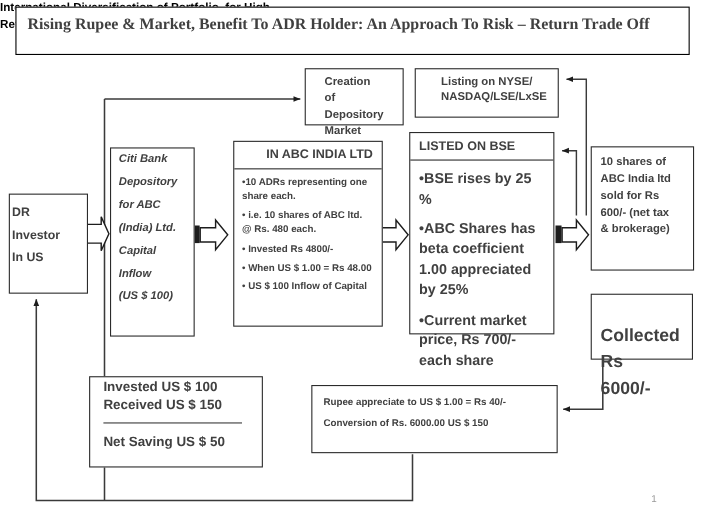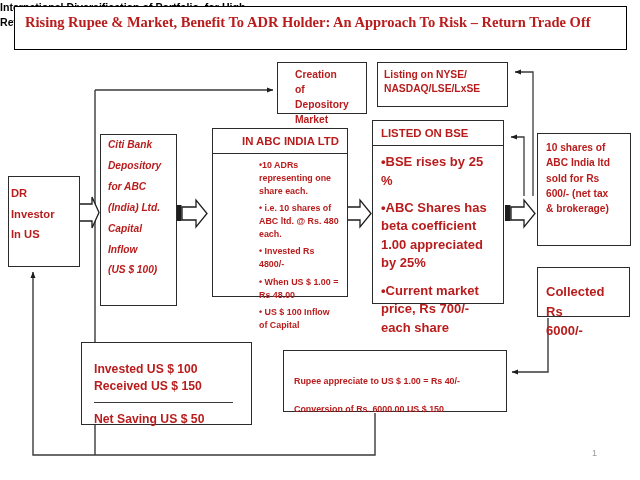--- a/index.html
+++ b/index.html
@@ -25,7 +25,7 @@
     background: #ffffff;
     font-weight: bold;
     line-height: 1.32;
-    color: #b91c1c;
+    color: #404040;
   }
 
   

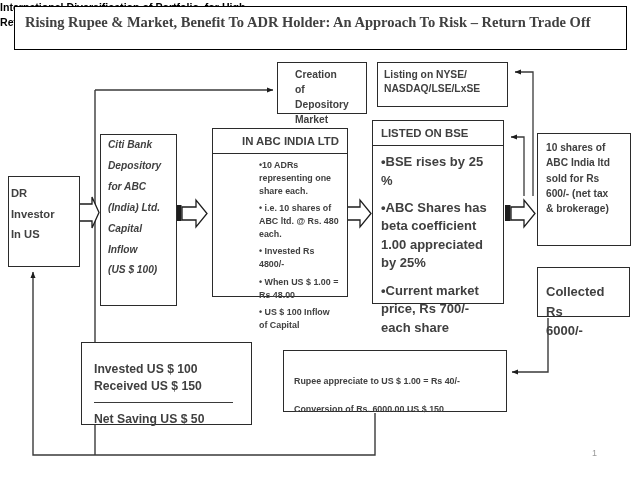--- a/index.html
+++ b/index.html
@@ -54,7 +54,7 @@
   }
   #box-listing {
     left: 377px; top: 62px; width: 131px; height: 45px;
-    padding: 5px 6px; font-size: 10.3px; line-height: 1.4;
+    padding: 5px 23px; font-size: 10.3px; line-height: 1.4;
   }
 
   

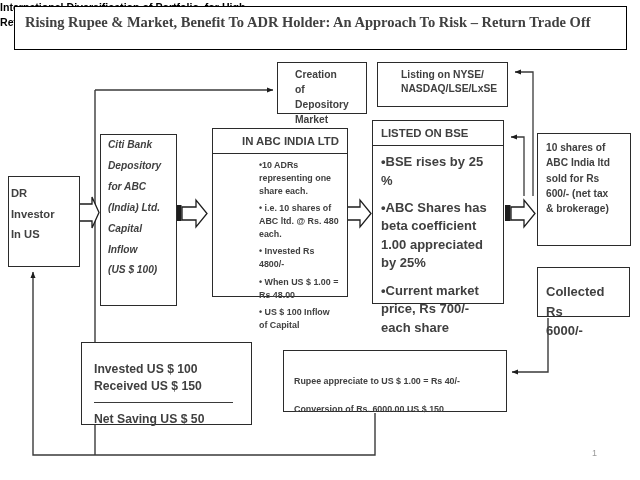--- a/index.html
+++ b/index.html
@@ -81,7 +81,7 @@
     text-align: right;
   }
   #box-abc .bdy {
-    padding: 5px 7px 4px 7px; font-size: 8.9px; line-height: 1.45; margin-left: 39px;
+    padding: 5px 7px 4px 7px; font-size: 8.9px; line-height: 1.45;
   }
   #box-abc .bdy p { margin: 0 0 4.5px 0; }
 

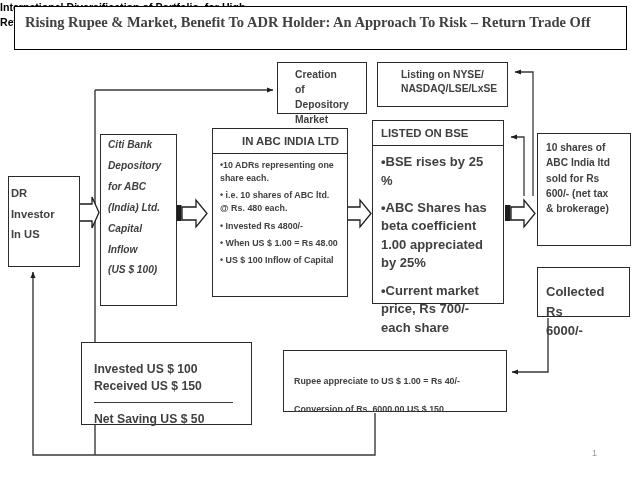--- a/index.html
+++ b/index.html
@@ -108,8 +108,8 @@
 
   
   #box-collected {
-    left: 537px; top: 267px; width: 93px; height: 50px;
-    padding: 14px 8px; font-size: 13px; line-height: 1.5;
+    left: 537px; top: 267px; width: 93px; height: 60px;
+    padding: 26px 8px; font-size: 16px; line-height: 1.5;
   }
 
   

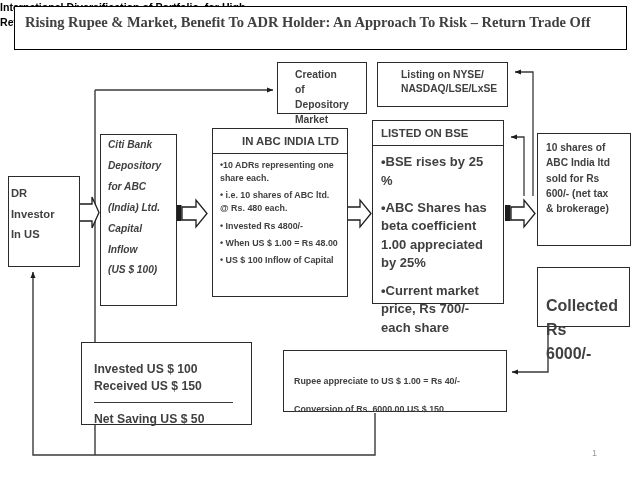--- a/index.html
+++ b/index.html
@@ -114,8 +114,8 @@
 
   
   #box-saving {
-    left: 81px; top: 342px; width: 171px; height: 83px;
-    padding: 18px 12px; font-size: 12.2px; line-height: 1.42;
+    left: 81px; top: 342px; width: 158px; height: 83px;
+    padding: 0 12px; font-size: 12.2px; line-height: 1.42;
   }
   #box-saving .rule {
     border-bottom: 1.4px solid #3a3a3a;

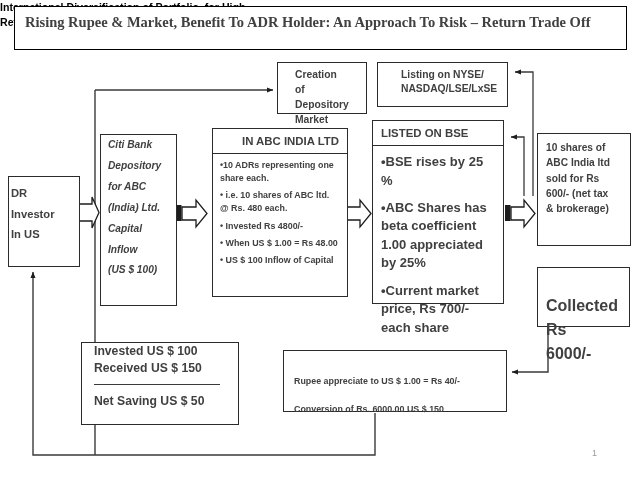--- a/index.html
+++ b/index.html
@@ -127,7 +127,7 @@
     left: 283px; top: 350px; width: 224px; height: 62px;
     padding: 8px 10px; font-size: 8.9px; line-height: 1.35;
   }
-  #box-rupee p { margin: 16px 0 7px 0; }
+  #box-rupee p { margin: 0 0 7px 0; }
 
   
   #wires {

